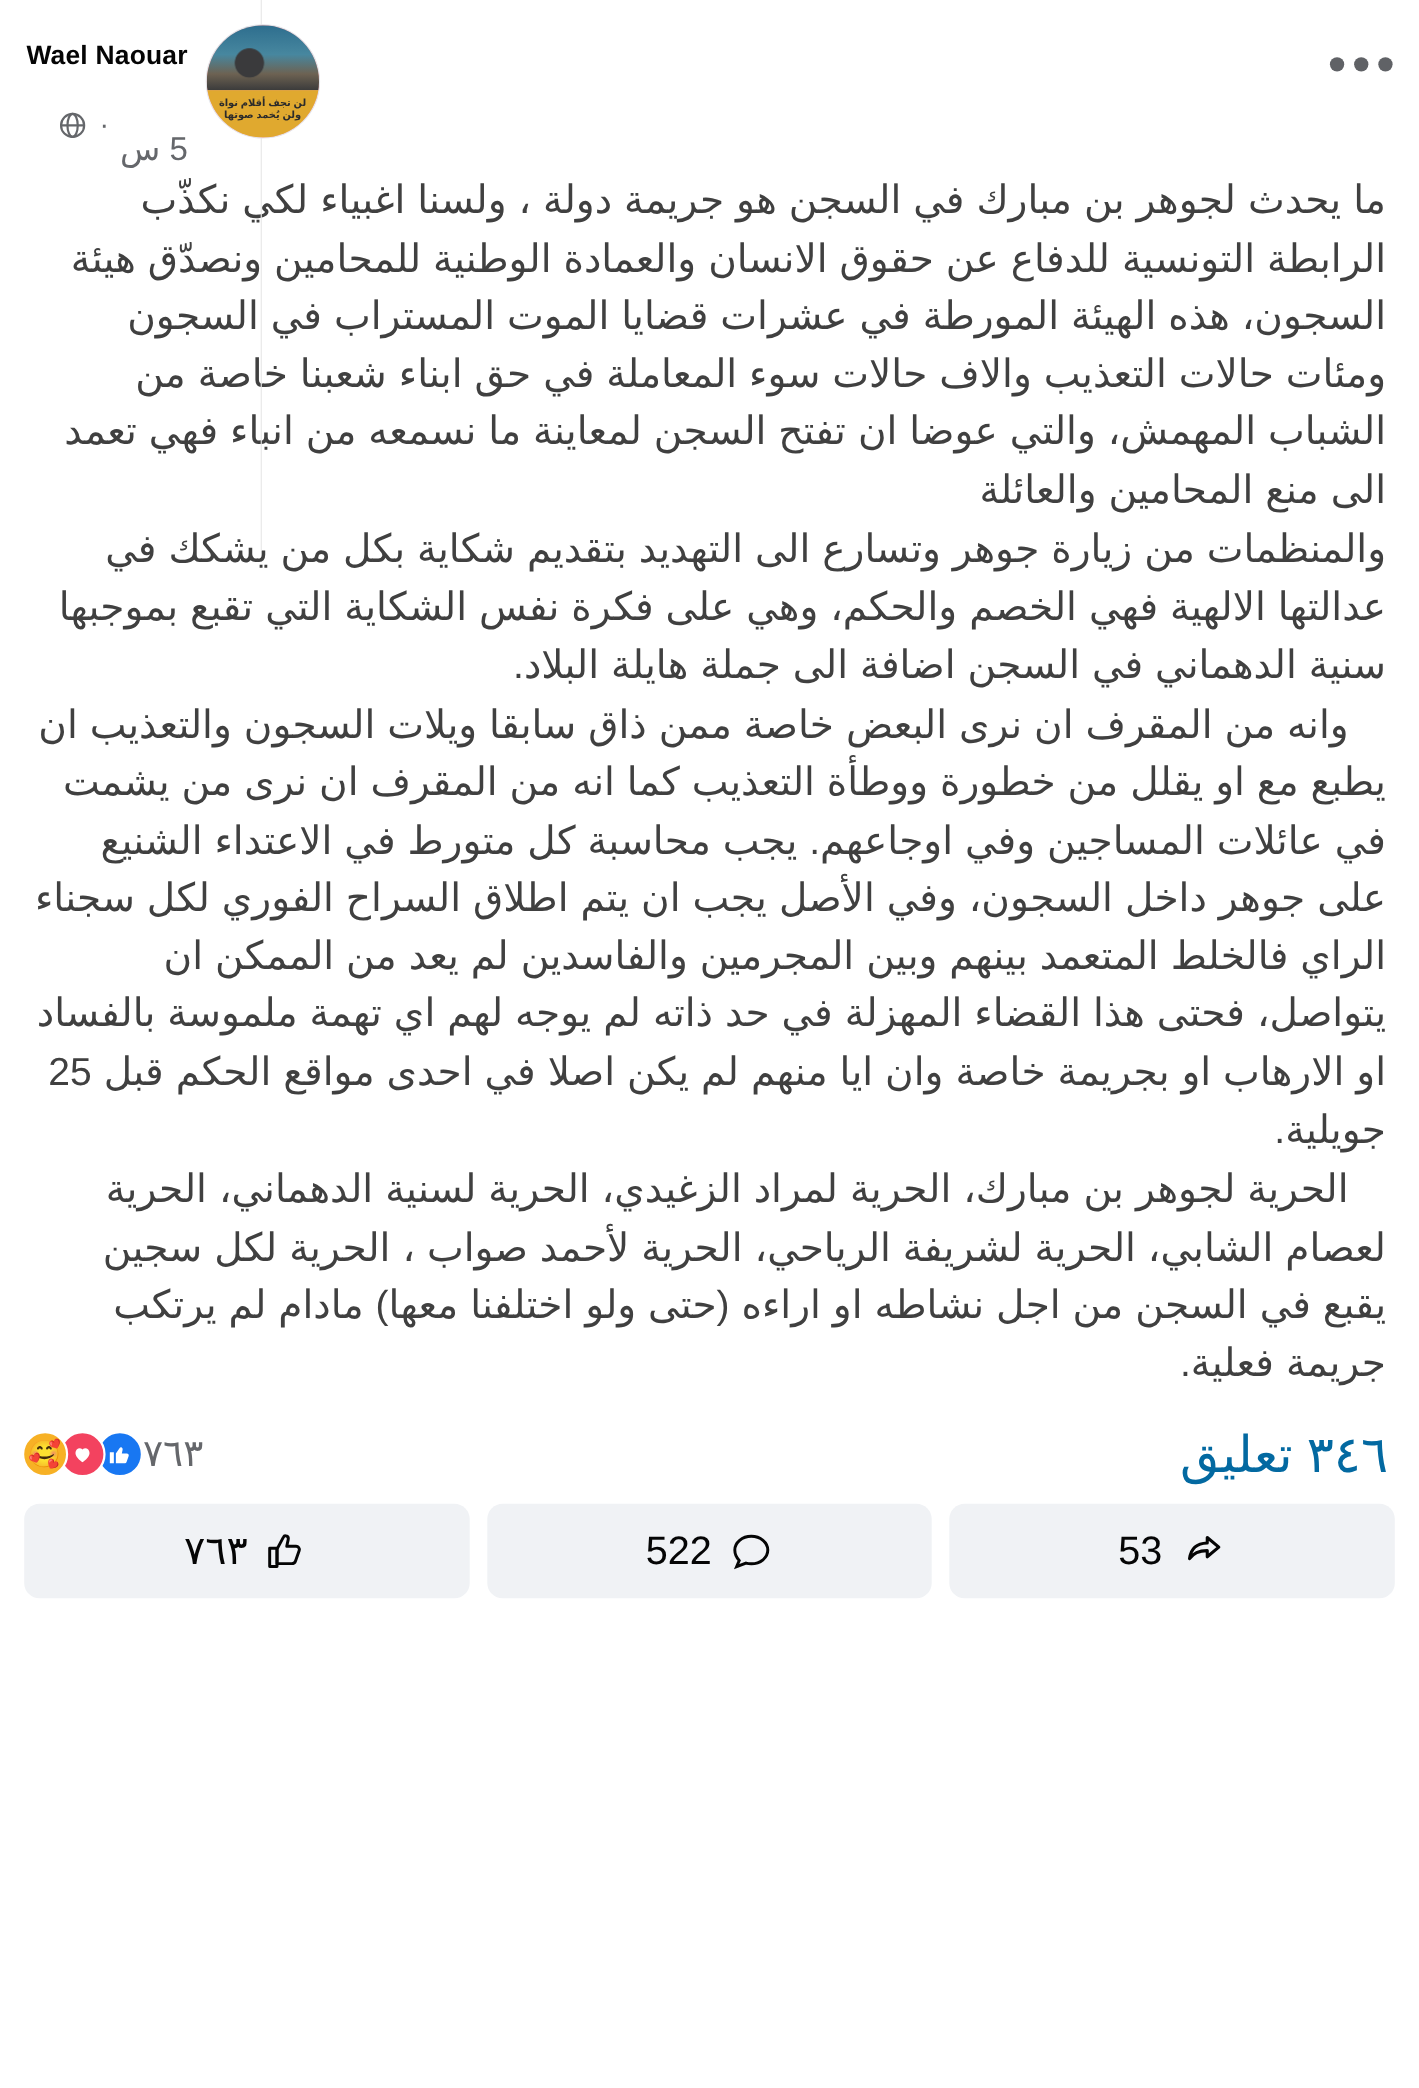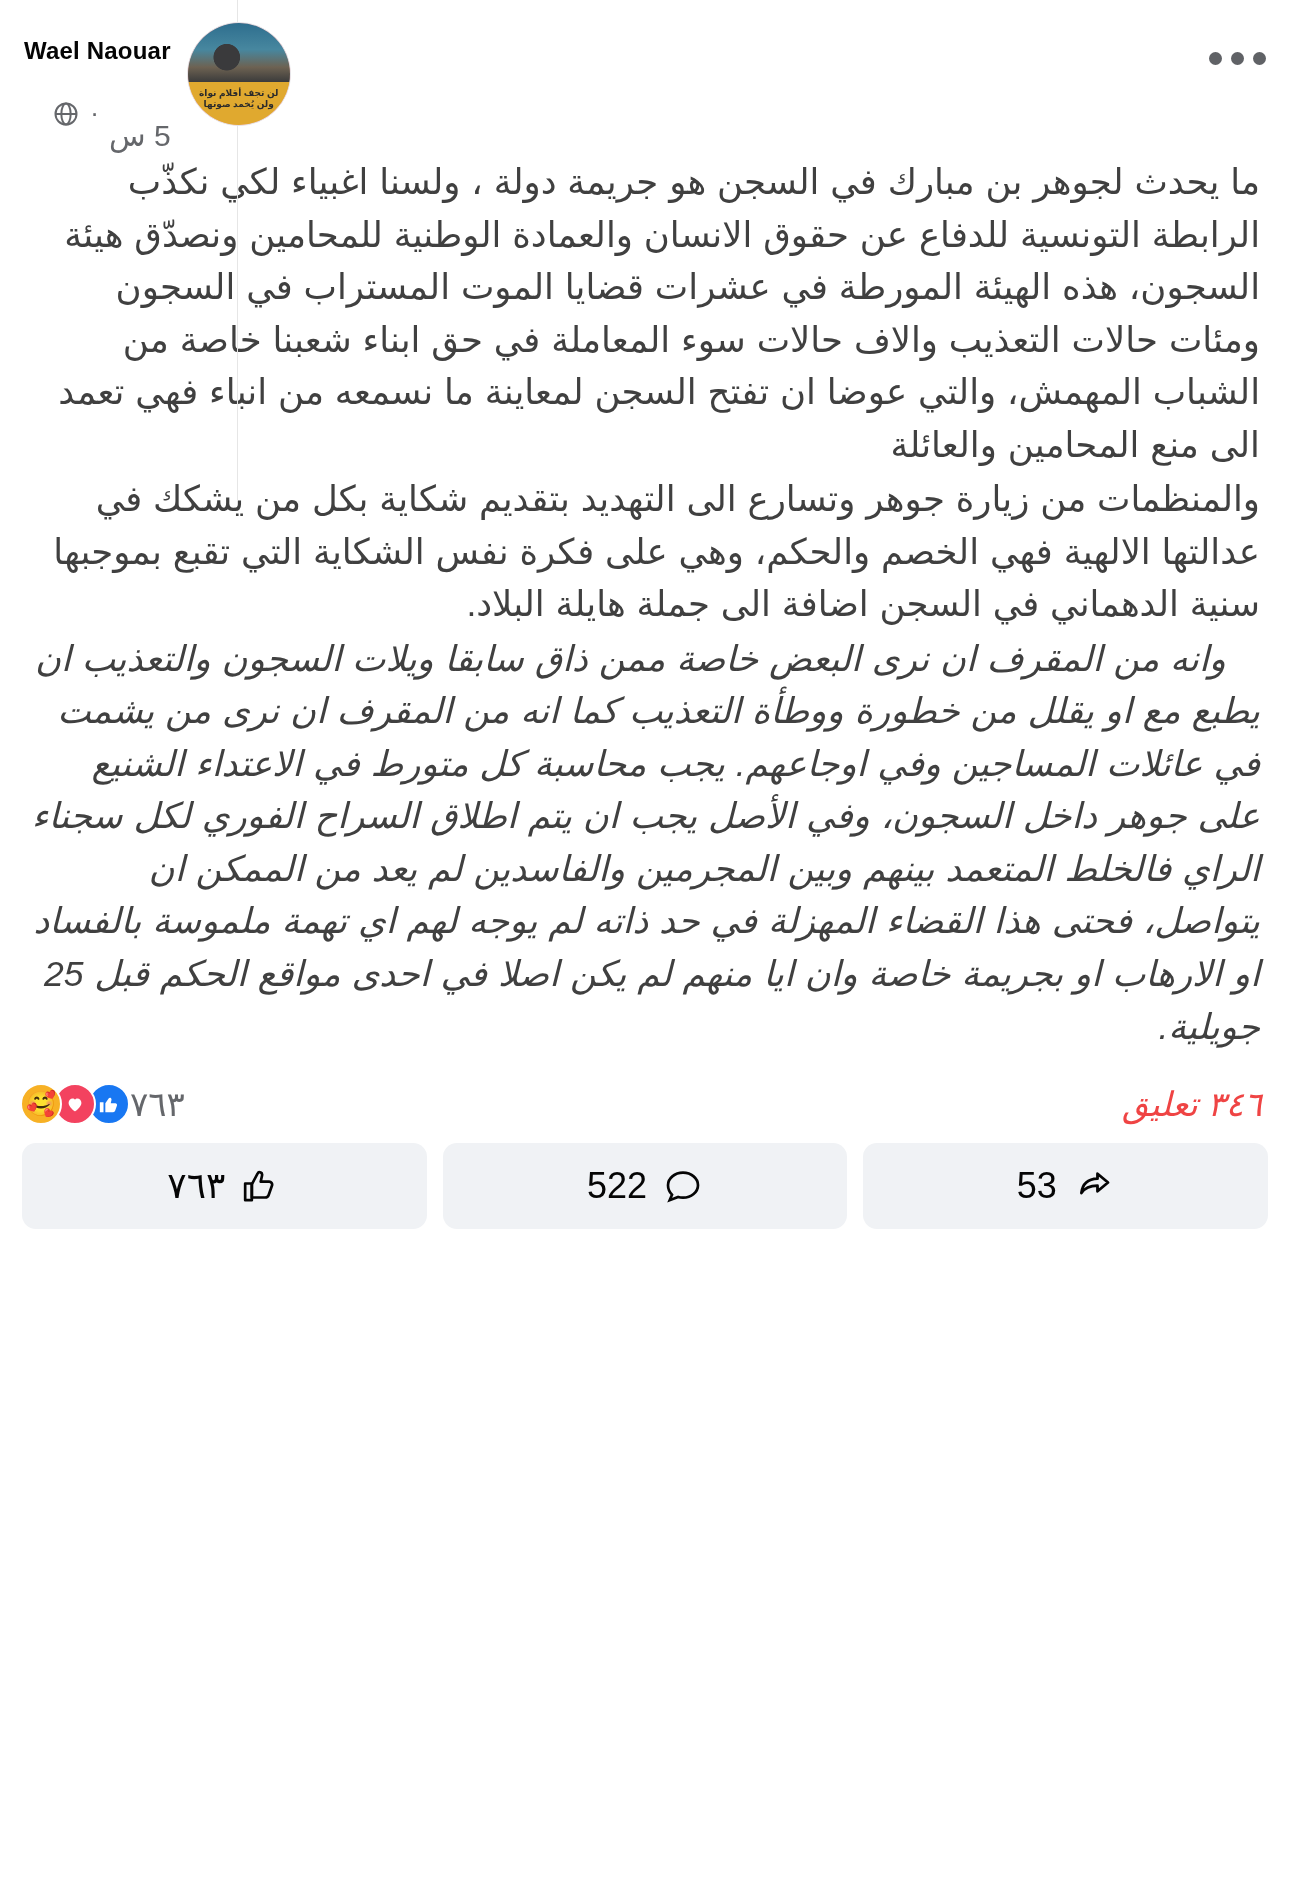--- a/index.html
+++ b/index.html
@@ -120,7 +120,7 @@
     direction: rtl;
     word-spacing: 1px;
   }
-  .post-body p.indent { text-indent: 34px; font-style: italic; }
+  .post-body p.indent { text-indent: 34px; }
   .post-body p + p { margin-top: 2px; }
 
   

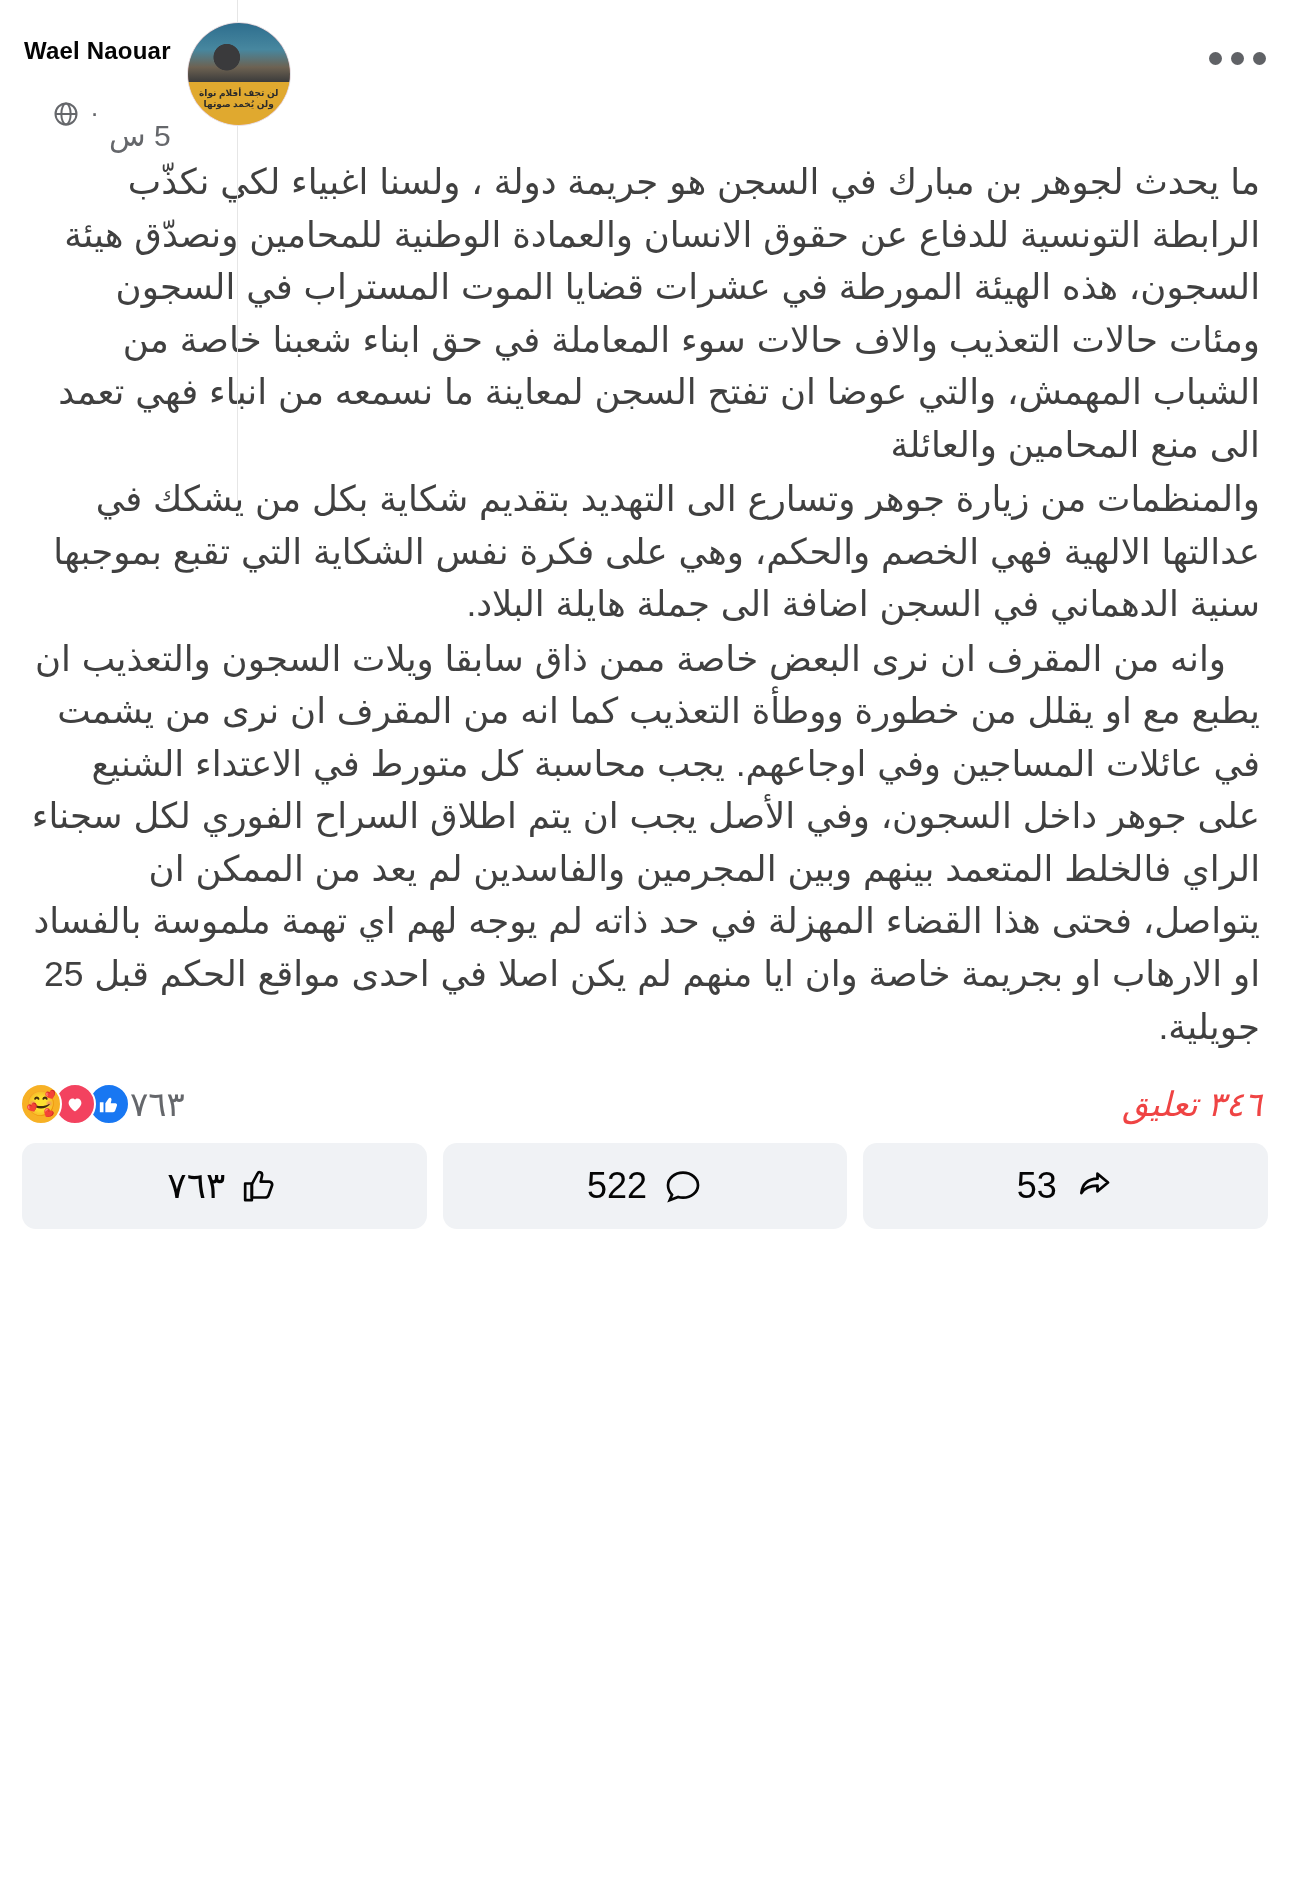--- a/index.html
+++ b/index.html
@@ -236,6 +236,7 @@
     <p>ما يحدث لجوهر بن مبارك في السجن هو جريمة دولة ، ولسنا اغبياء لكي نكذّب الرابطة التونسية للدفاع عن حقوق الانسان والعمادة الوطنية للمحامين ونصدّق هيئة السجون، هذه الهيئة المورطة في عشرات قضايا الموت المستراب في السجون ومئات حالات التعذيب والاف حالات سوء المعاملة في حق ابناء شعبنا خاصة من الشباب المهمش، والتي عوضا ان تفتح السجن لمعاينة ما نسمعه من انباء فهي تعمد الى منع المحامين والعائلة</p>
     <p>والمنظمات من زيارة جوهر وتسارع الى التهديد بتقديم شكاية بكل من يشكك في عدالتها الالهية فهي الخصم والحكم، وهي على فكرة نفس الشكاية التي تقبع بموجبها سنية الدهماني في السجن اضافة الى جملة هايلة البلاد.</p>
     <p class="indent">وانه من المقرف ان نرى البعض خاصة ممن ذاق سابقا ويلات السجون والتعذيب ان يطبع مع او يقلل من خطورة ووطأة التعذيب كما انه من المقرف ان نرى من يشمت في عائلات المساجين وفي اوجاعهم. يجب محاسبة كل متورط في الاعتداء الشنيع على جوهر داخل السجون، وفي الأصل يجب ان يتم اطلاق السراح الفوري لكل سجناء الراي فالخلط المتعمد بينهم وبين المجرمين والفاسدين لم يعد من الممكن ان يتواصل، فحتى هذا القضاء المهزلة في حد ذاته لم يوجه لهم اي تهمة ملموسة بالفساد او الارهاب او بجريمة خاصة وان ايا منهم لم يكن اصلا في احدى مواقع الحكم قبل 25 جويلية.</p>
+    <p class="indent">الحرية لجوهر بن مبارك، الحرية لمراد الزغيدي، الحرية لسنية الدهماني، الحرية لعصام الشابي، الحرية لشريفة الرياحي، الحرية لأحمد صواب ، الحرية لكل سجين يقبع في السجن من اجل نشاطه او اراءه (حتى ولو اختلفنا معها) مادام لم يرتكب جريمة فعلية.</p>
   </div>
 
   <div class="reaction-row">

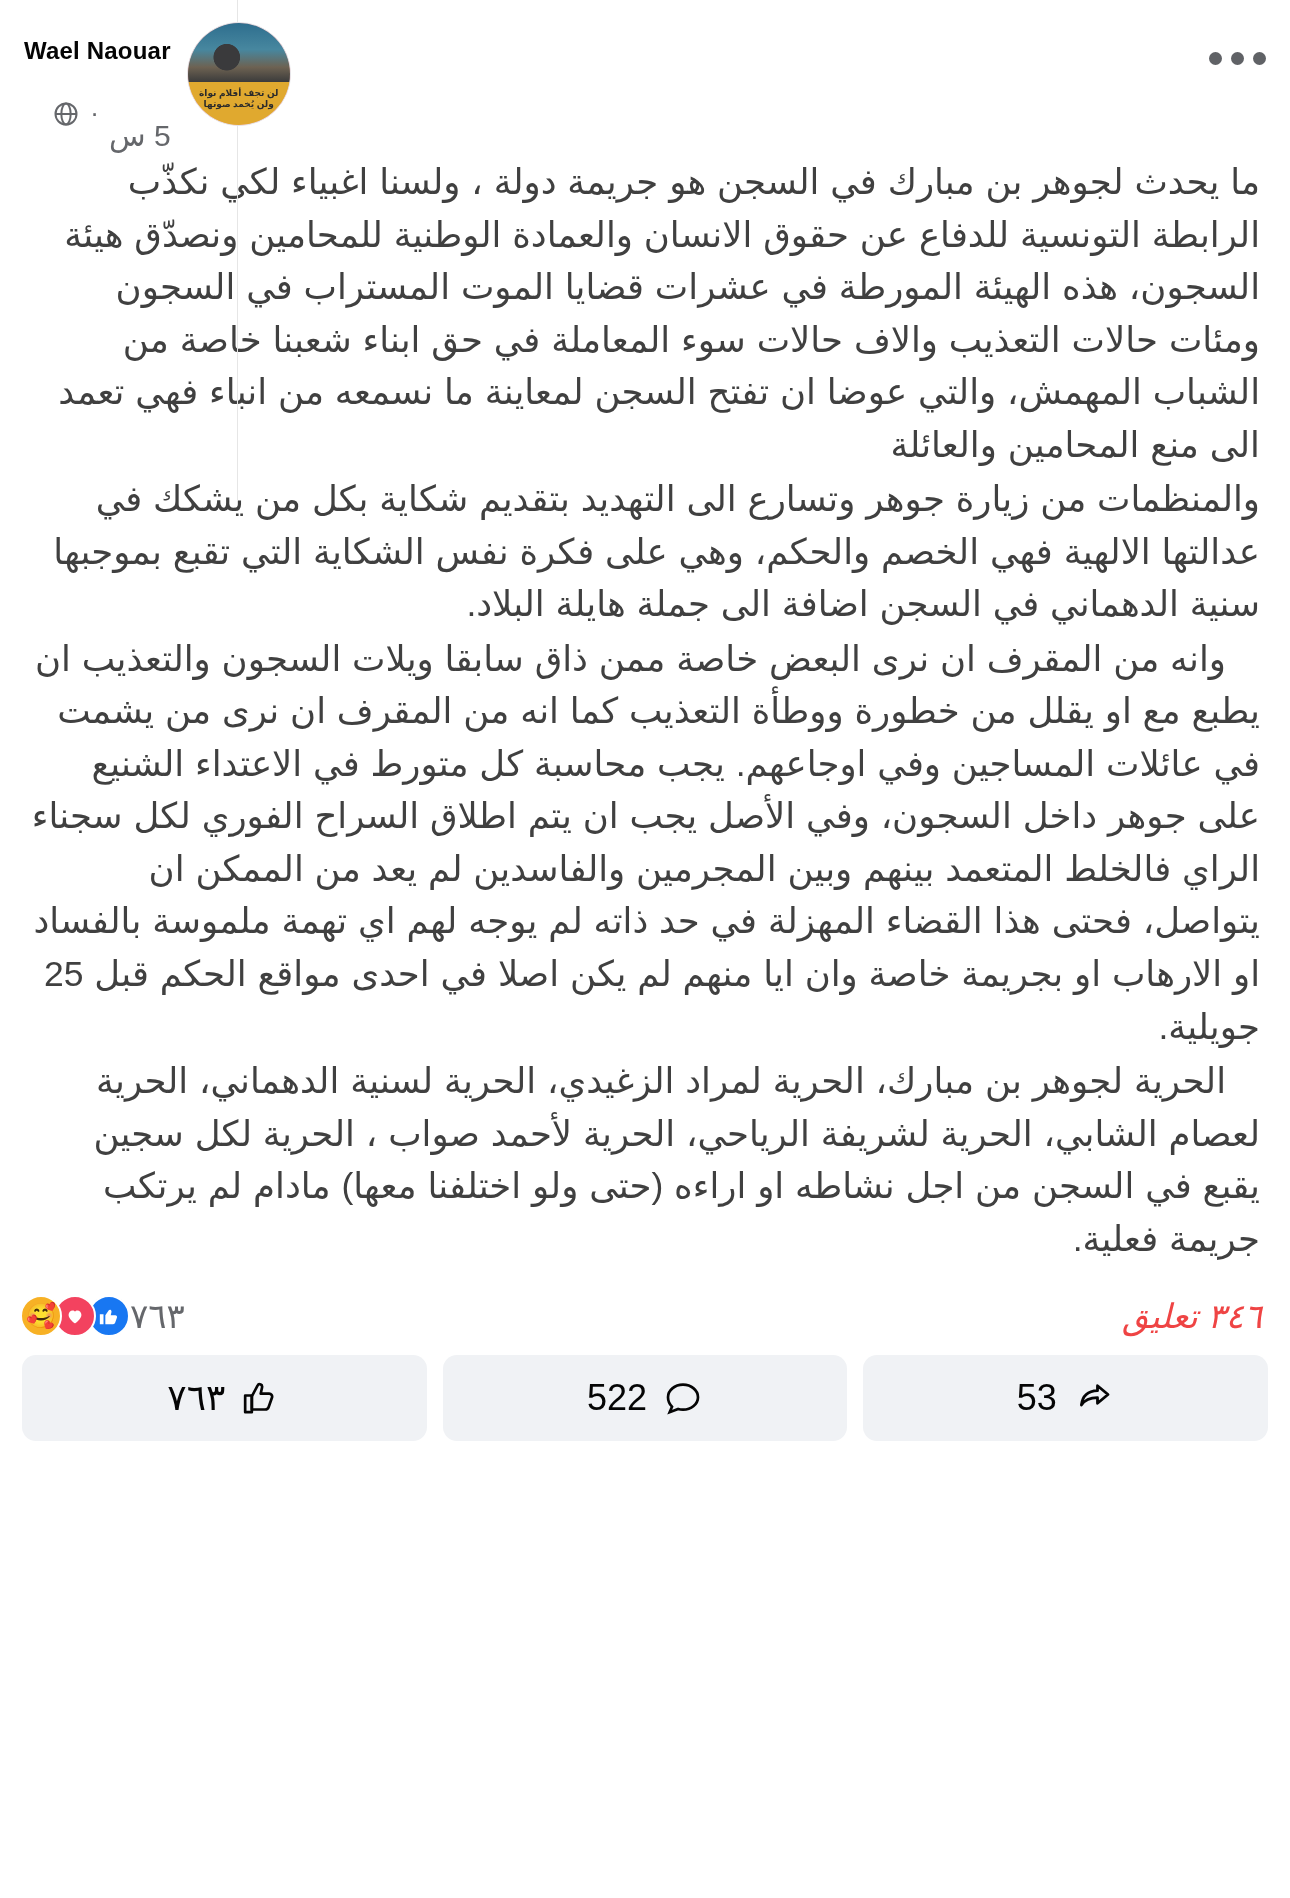--- a/index.html
+++ b/index.html
@@ -157,9 +157,8 @@
   .r-love { background: #f3425f; color: #fff; }
   .r-care { background: #f7b125; color: #fff; }
   .comments-count {
-    color: #ef4444;
-    font-size: 34px;
-    font-style: italic;
+    color: #0369a1;
+    font-size: 46px;
   }
 
   

